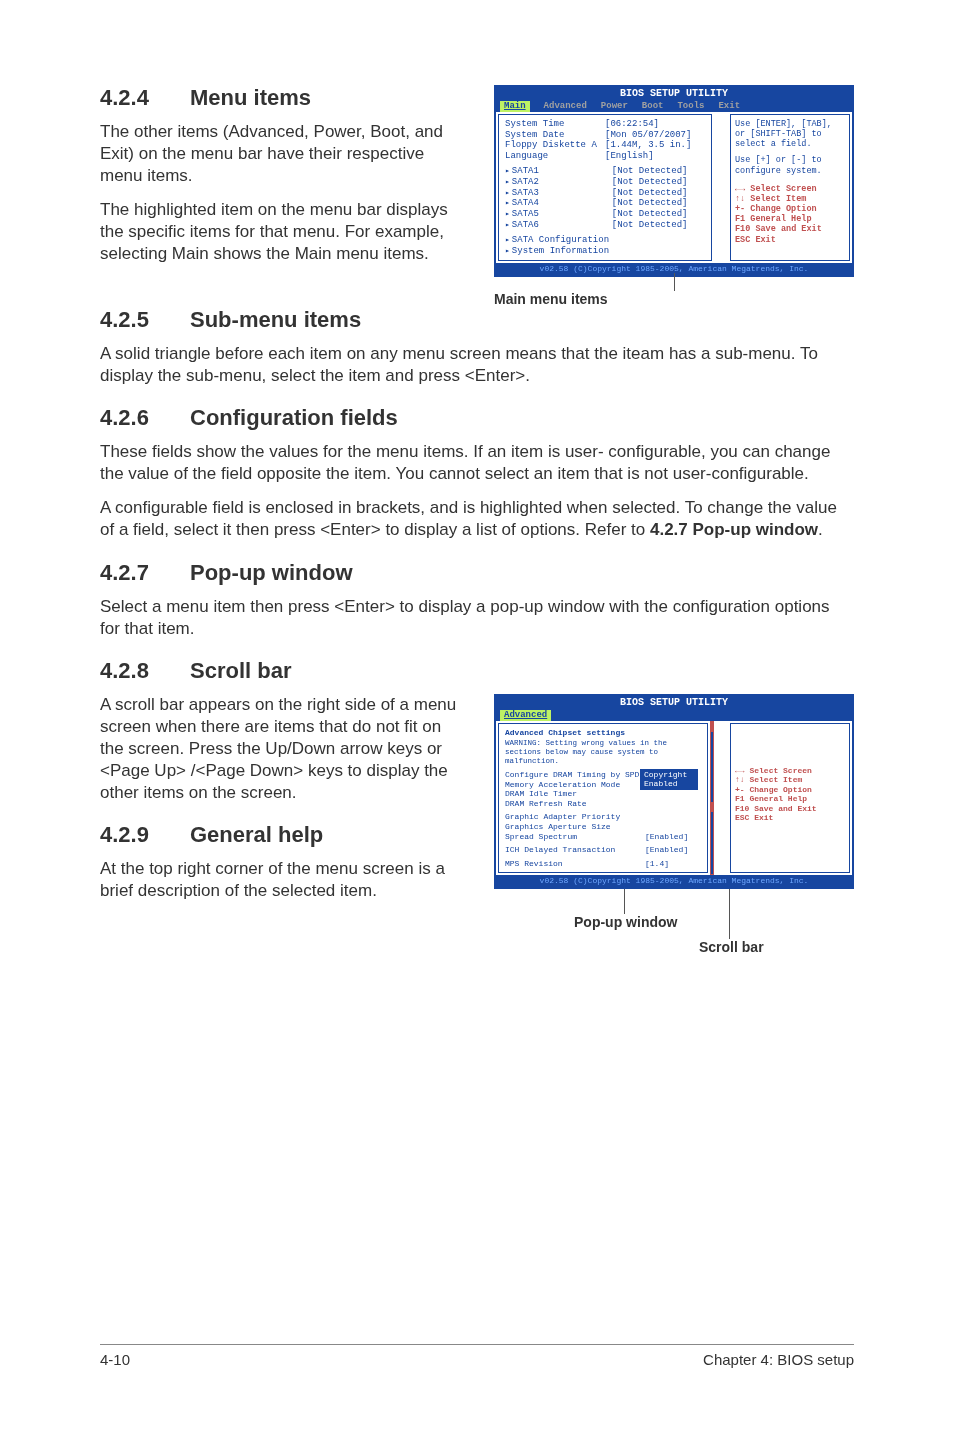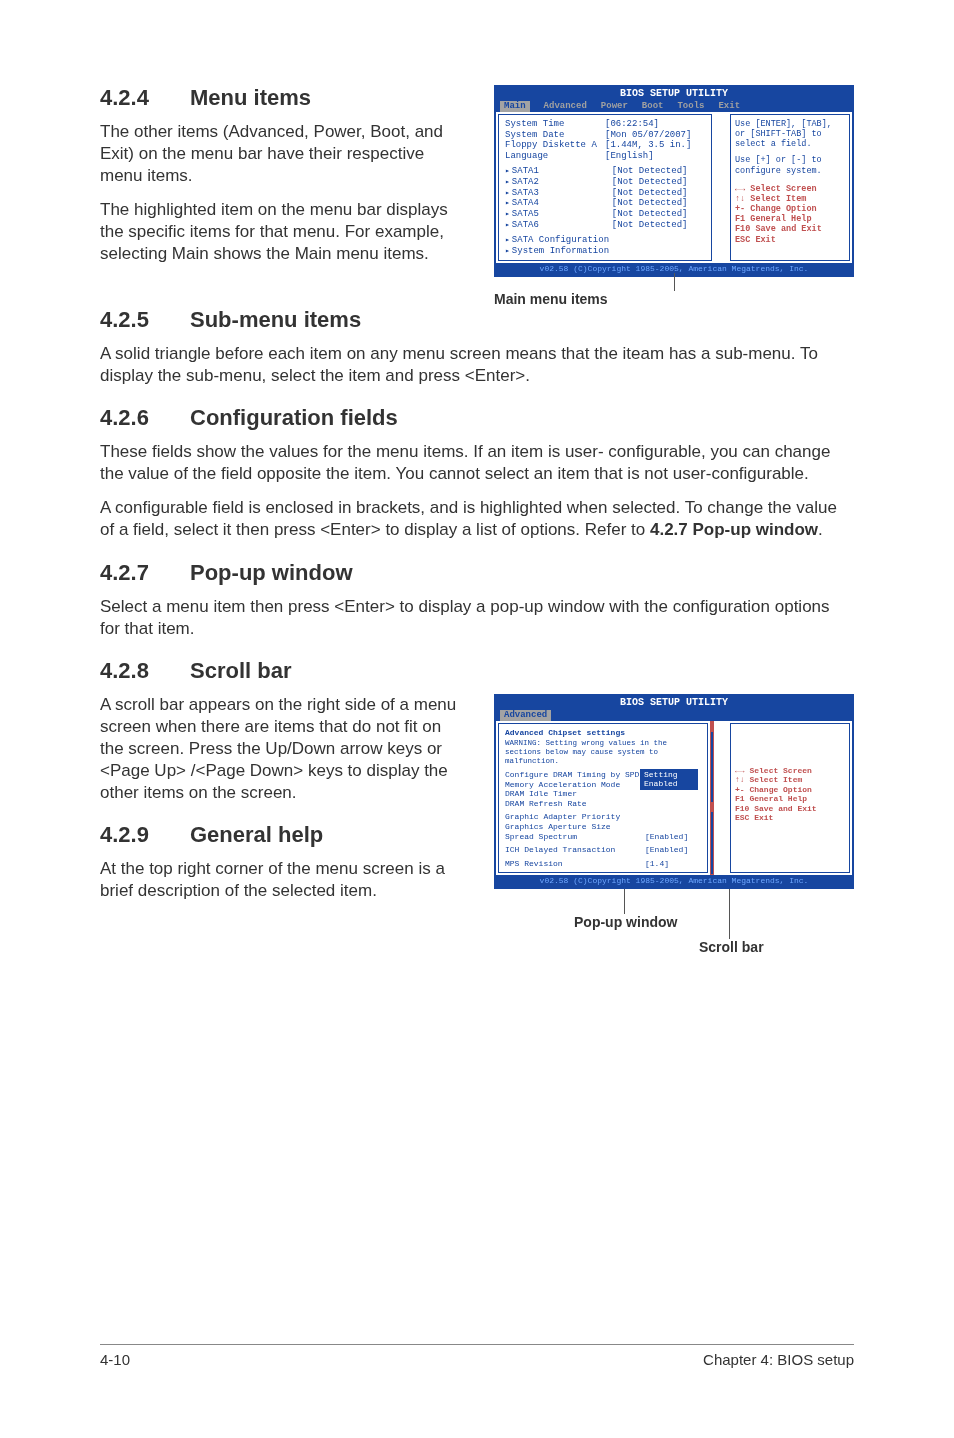--- a/index.html
+++ b/index.html
@@ -55,7 +55,7 @@
     padding: 0 4px;
   }
   .bios-tabs span { margin-right: 14px; }
-  .bios-tabs .active { background: #a3a3a3; color: #1746a0; padding: 0 4px; }
+  .bios-tabs .active { background: #bef264; color: #1746a0; padding: 0 4px; text-decoration: underline; }
   .bios-body { display: flex; }
   .bios-left {
     flex: 1;

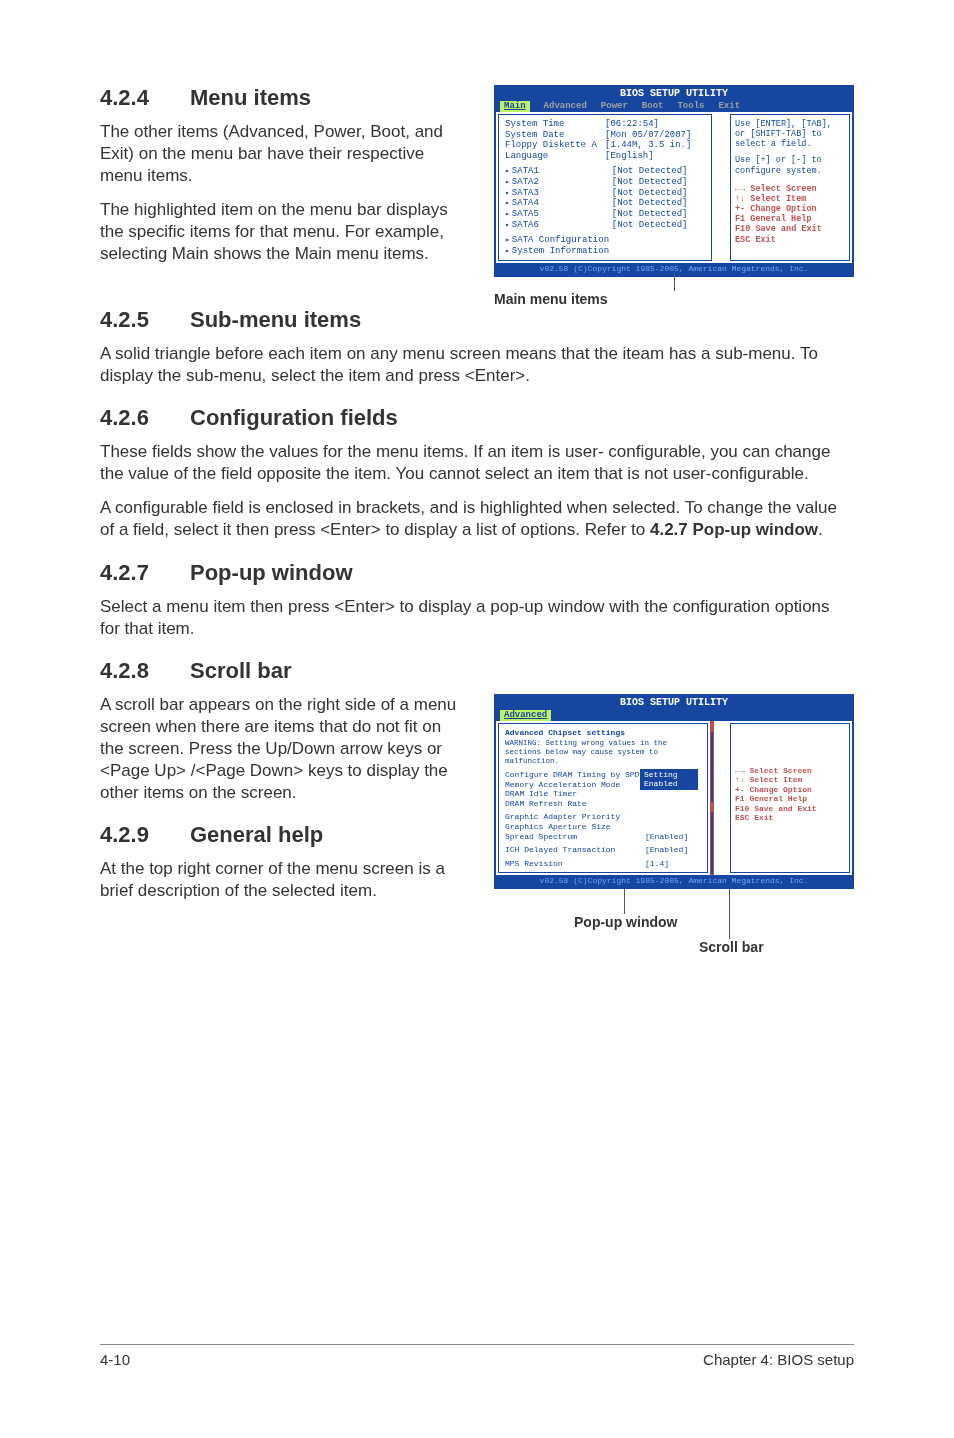--- a/index.html
+++ b/index.html
@@ -299,7 +299,7 @@
               </div>
             <div style="position:absolute;left:140px;top:42px">
               <div class="popup">
-                <div>Setting</div>
+                <div>Copyright</div>
                 <div>Enabled</div>
               </div>
             </div>

